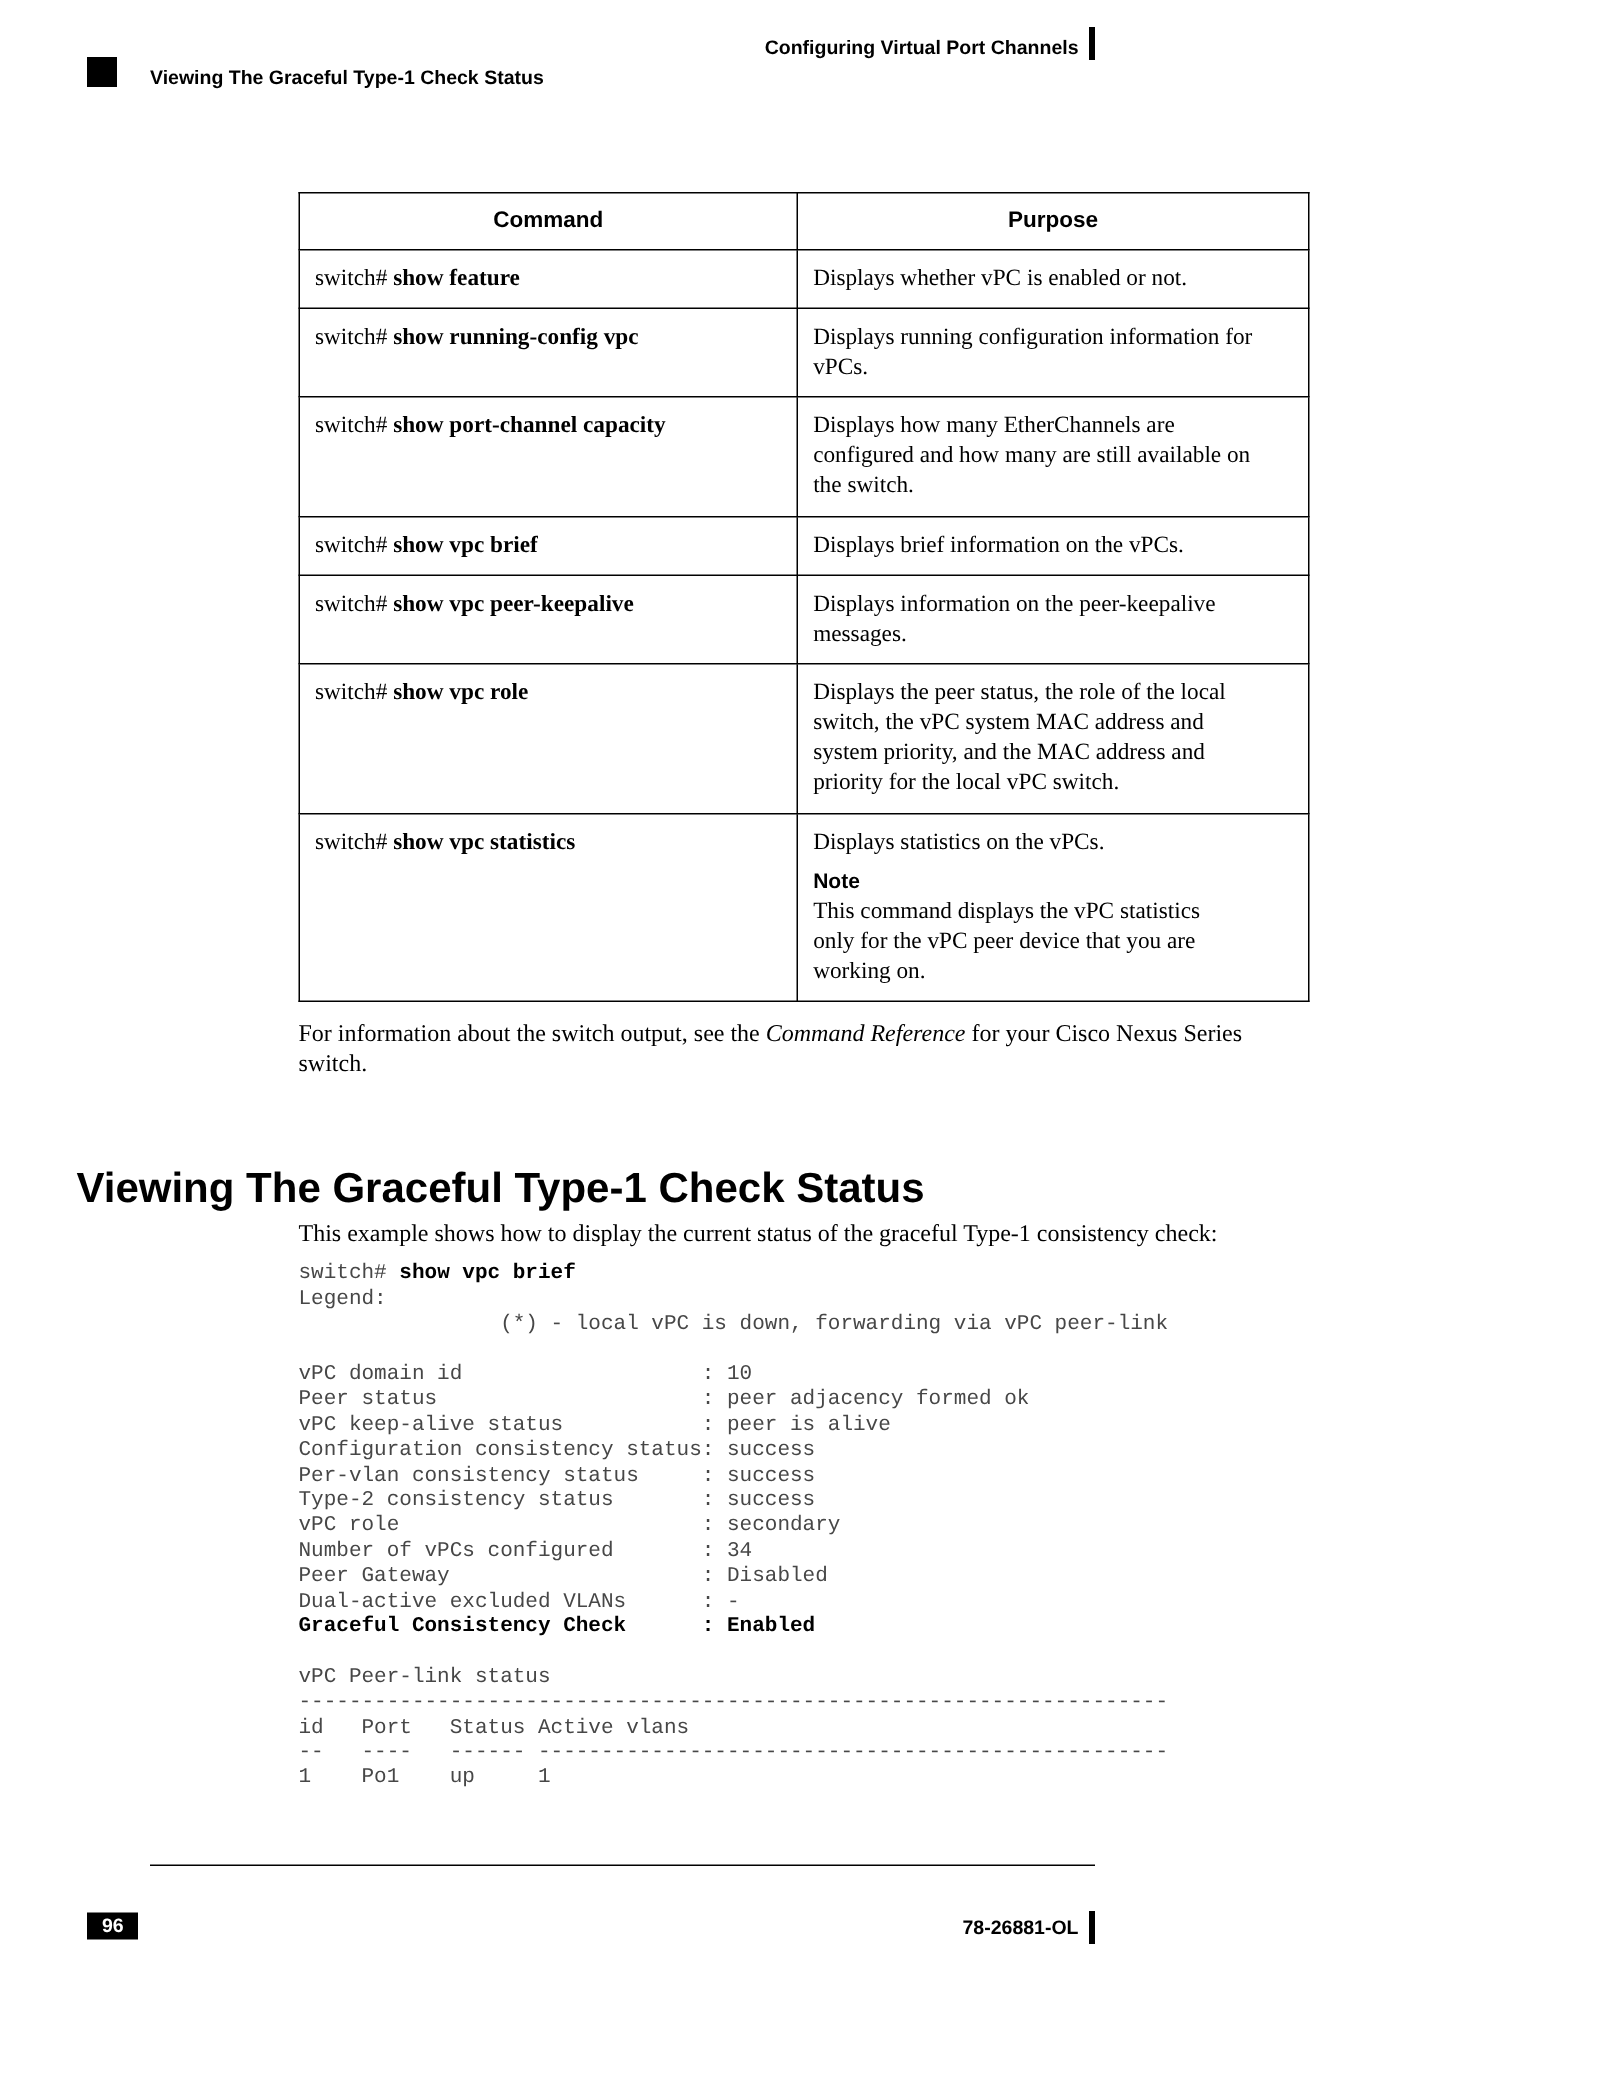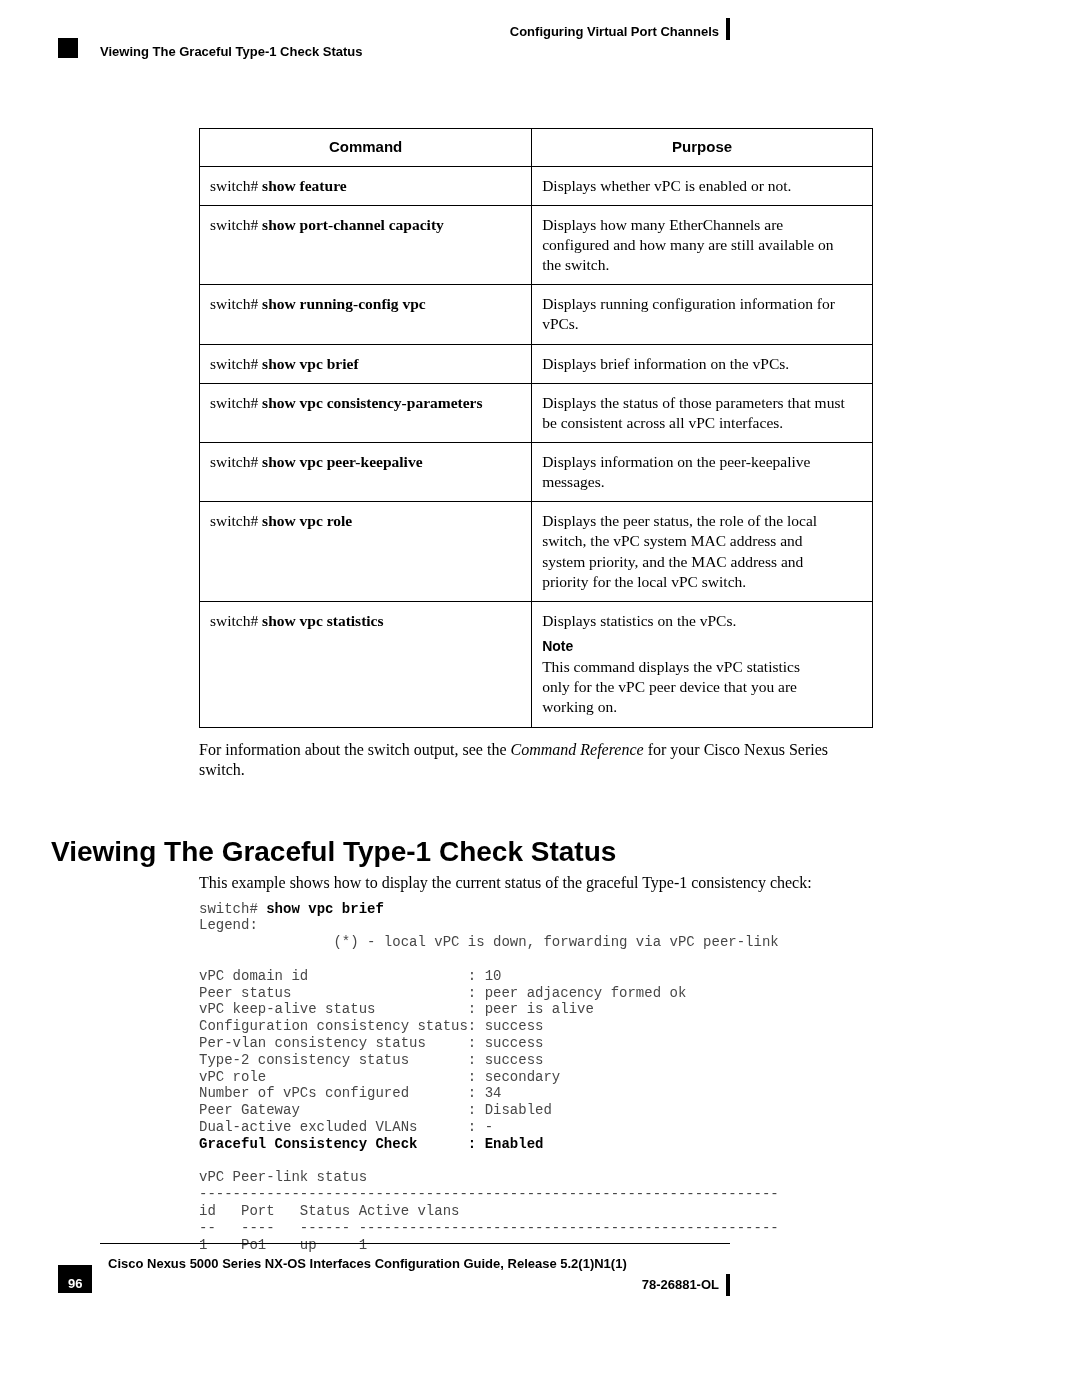--- a/index.html
+++ b/index.html
@@ -198,12 +198,12 @@
           <td>Displays whether vPC is enabled or not.</td>
         </tr>
         <tr>
+          <td><span>switch# </span><span class="cmd-bold">show running-config vpc</span></td>
+          <td>Displays running configuration information for vPCs.</td>
+        </tr>
+        <tr>
           <td><span>switch# </span><span class="cmd-bold">show port-channel capacity</span></td>
           <td>Displays how many EtherChannels are configured and how many are still available on the switch.</td>
-        </tr>
-        <tr>
-          <td><span>switch# </span><span class="cmd-bold">show running-config vpc</span></td>
-          <td>Displays running configuration information for vPCs.</td>
         </tr>
         <tr>
           <td><span>switch# </span><span class="cmd-bold">show vpc brief</span></td>

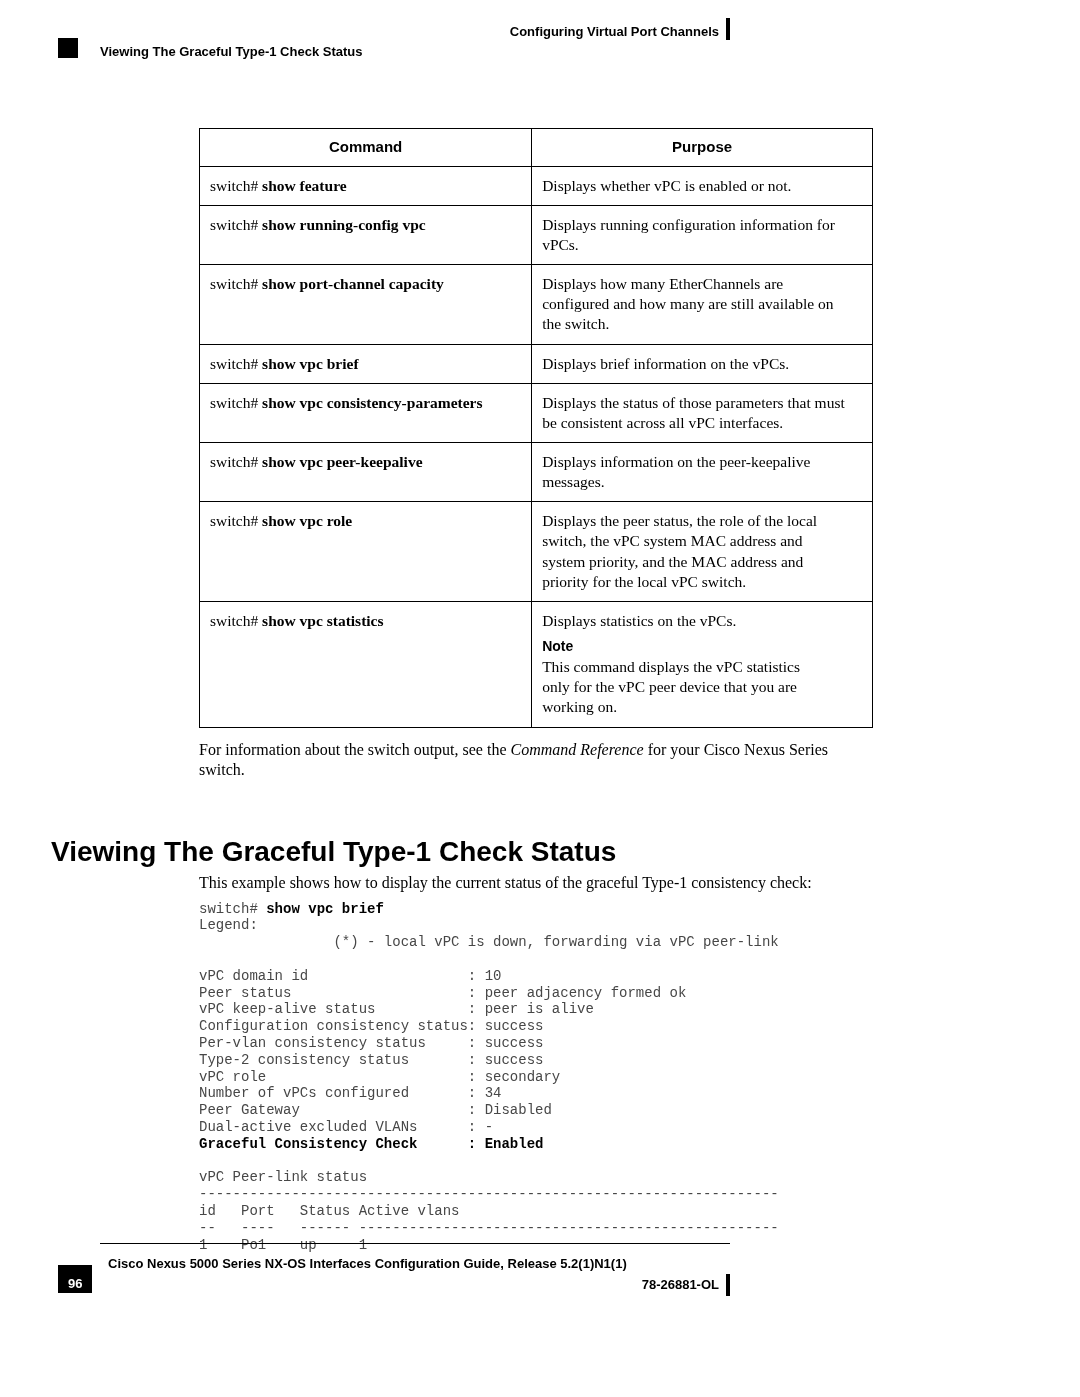--- a/index.html
+++ b/index.html
@@ -208,10 +208,6 @@
         <tr>
           <td><span>switch# </span><span class="cmd-bold">show vpc brief</span></td>
           <td>Displays brief information on the vPCs.</td>
-        </tr>
-        <tr>
-          <td><span>switch# </span><span class="cmd-bold">show vpc consistency-parameters</span></td>
-          <td>Displays the status of those parameters that must be consistent across all vPC interfaces.</td>
         </tr>
         <tr>
           <td><span>switch# </span><span class="cmd-bold">show vpc peer-keepalive</span></td>

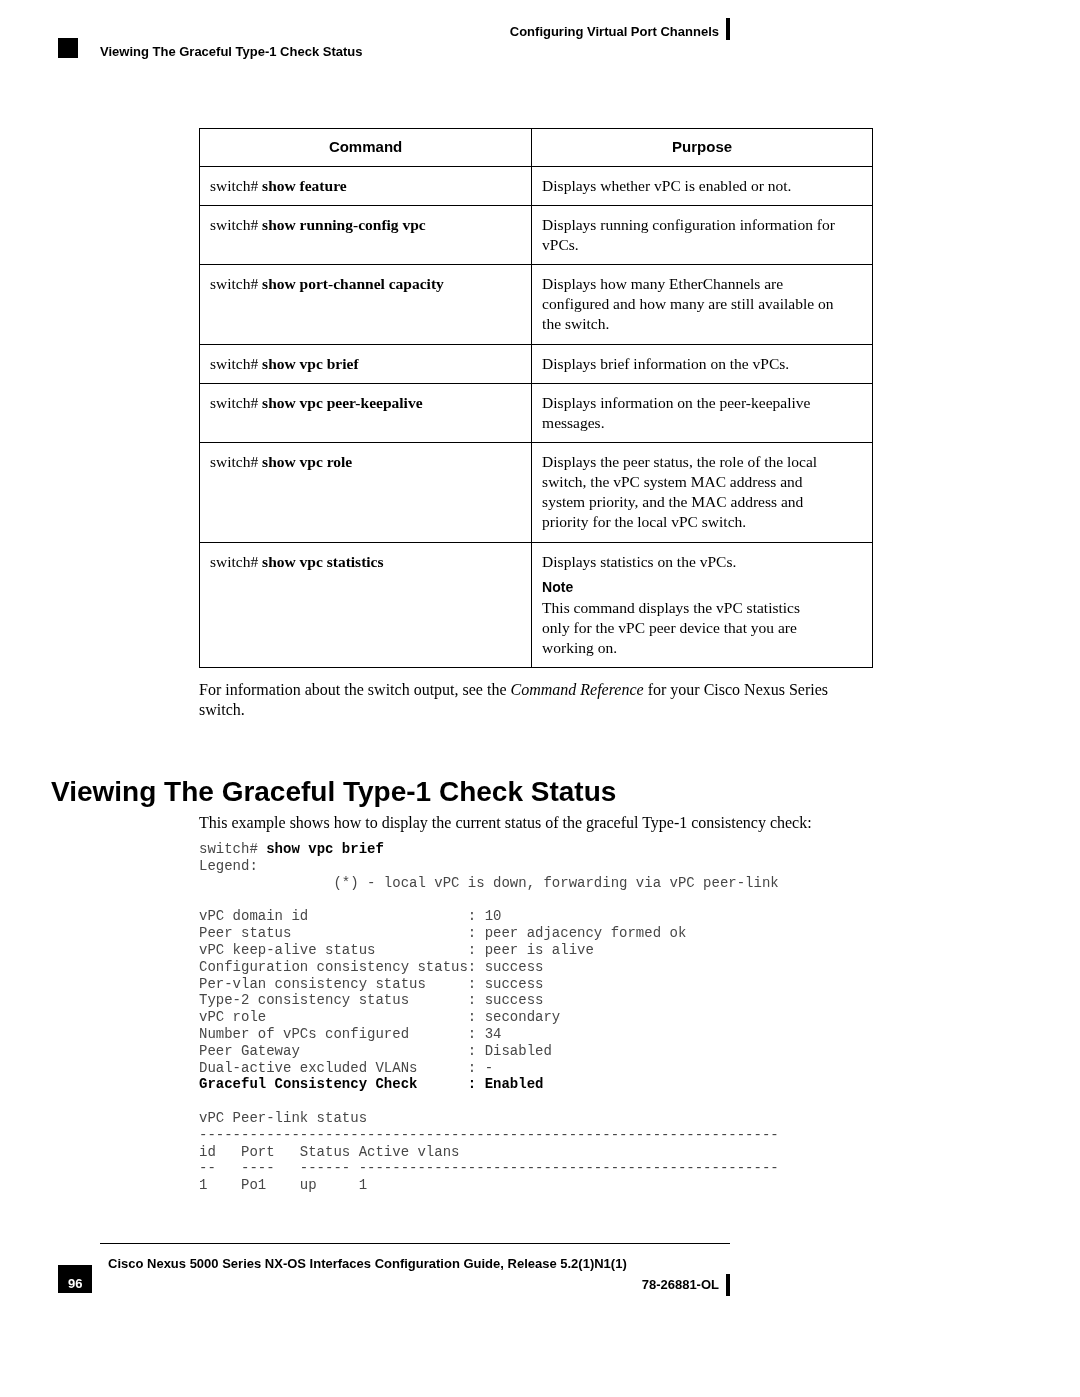--- a/index.html
+++ b/index.html
@@ -263,7 +263,6 @@
   </div>
 
   <div class="footer-bar"></div>
-  <div class="footer-title">Cisco Nexus 5000 Series NX-OS Interfaces Configuration Guide, Release 5.2(1)N1(1)</div>
   <div class="footer-left-box">96</div>
   <div class="footer-right">78-26881-OL</div>
   <div class="footer-right-bar"></div>

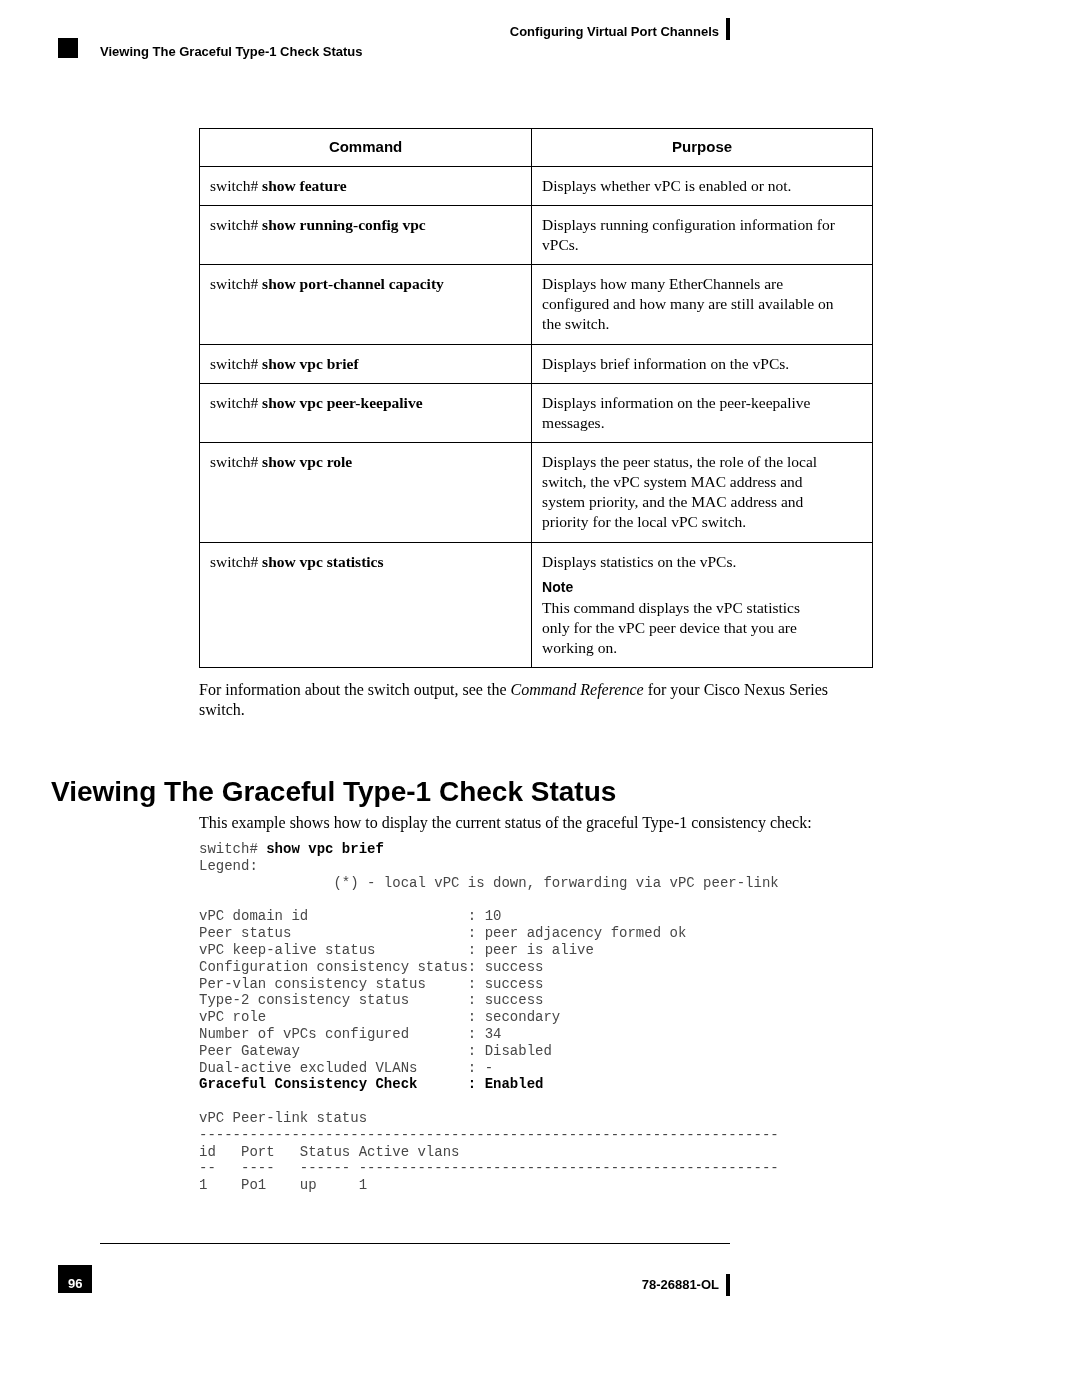--- a/index.html
+++ b/index.html
@@ -149,7 +149,7 @@
     font-family: Arial, Helvetica, sans-serif;
     font-weight: bold;
     font-size: 13px;
-    padding: 11px 10px 1px 10px;
+    padding: 1px 10px 1px 10px;
   }
   .footer-right {
     position: absolute;

